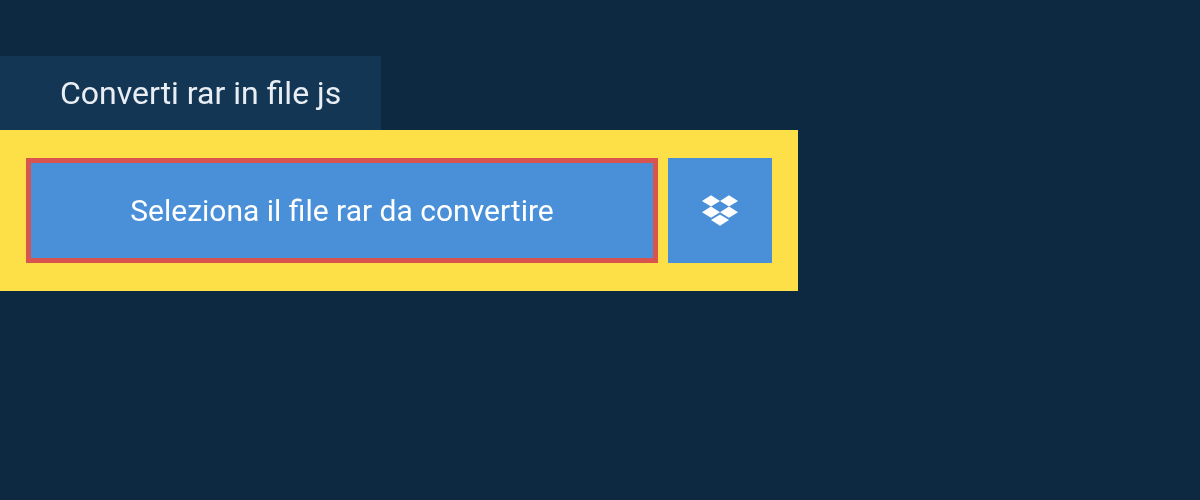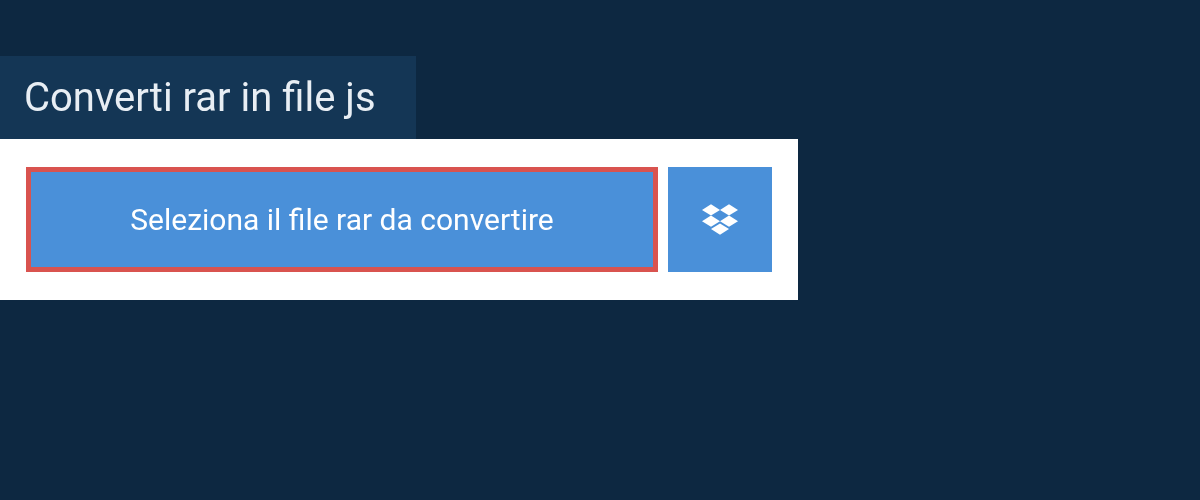--- a/index.html
+++ b/index.html
@@ -22,8 +22,9 @@
   }
   .tab-title {
     color: #e8eef4;
-    font-size: 40px;
+    font-size: 32px;
     font-weight: 400;
+    margin-left: 36px;
   }
   .content-panel {
     background: #ffffff;

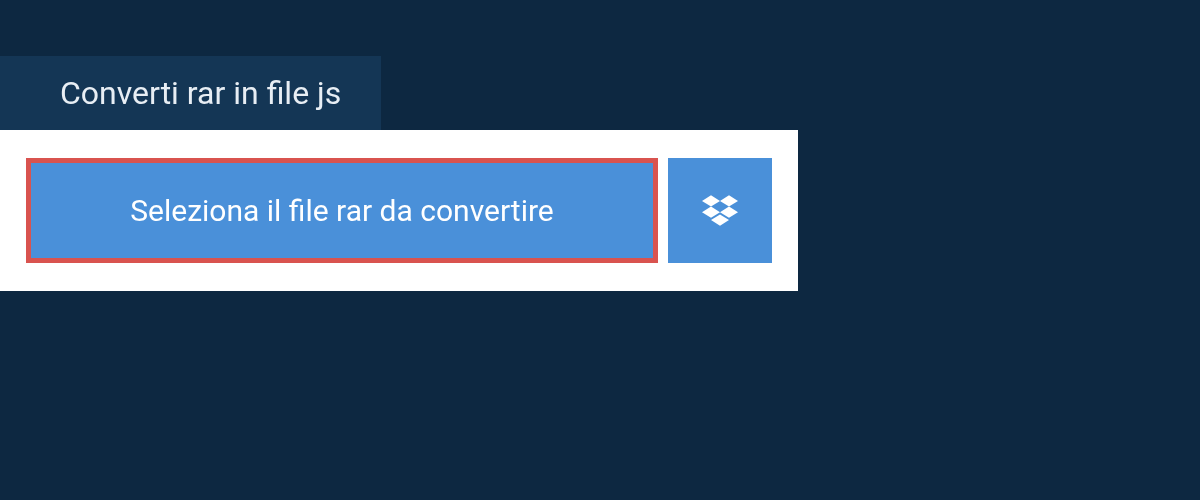--- a/index.html
+++ b/index.html
@@ -27,7 +27,7 @@
     margin-left: 36px;
   }
   .content-panel {
-    background: #ffffff;
+    background: #fde047;
     width: 798px;
     padding: 28px 26px;
     display: flex;

